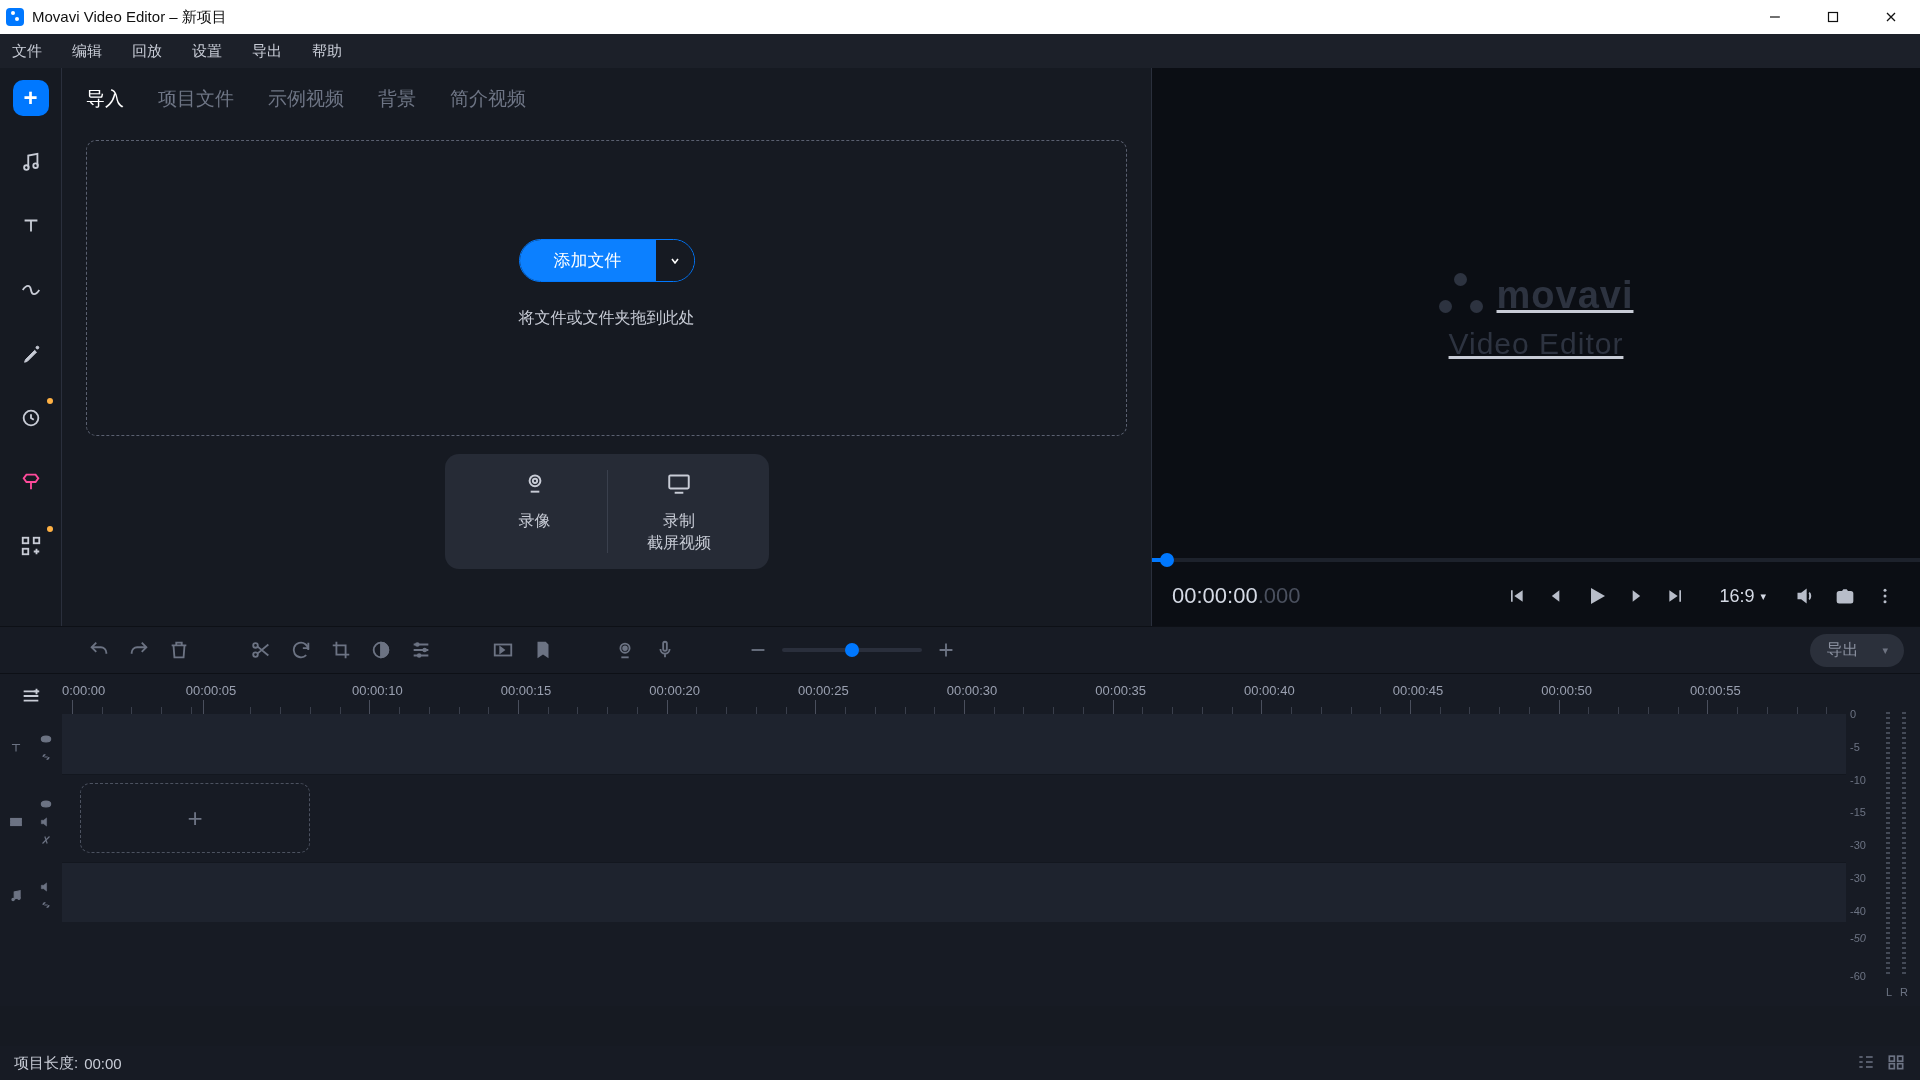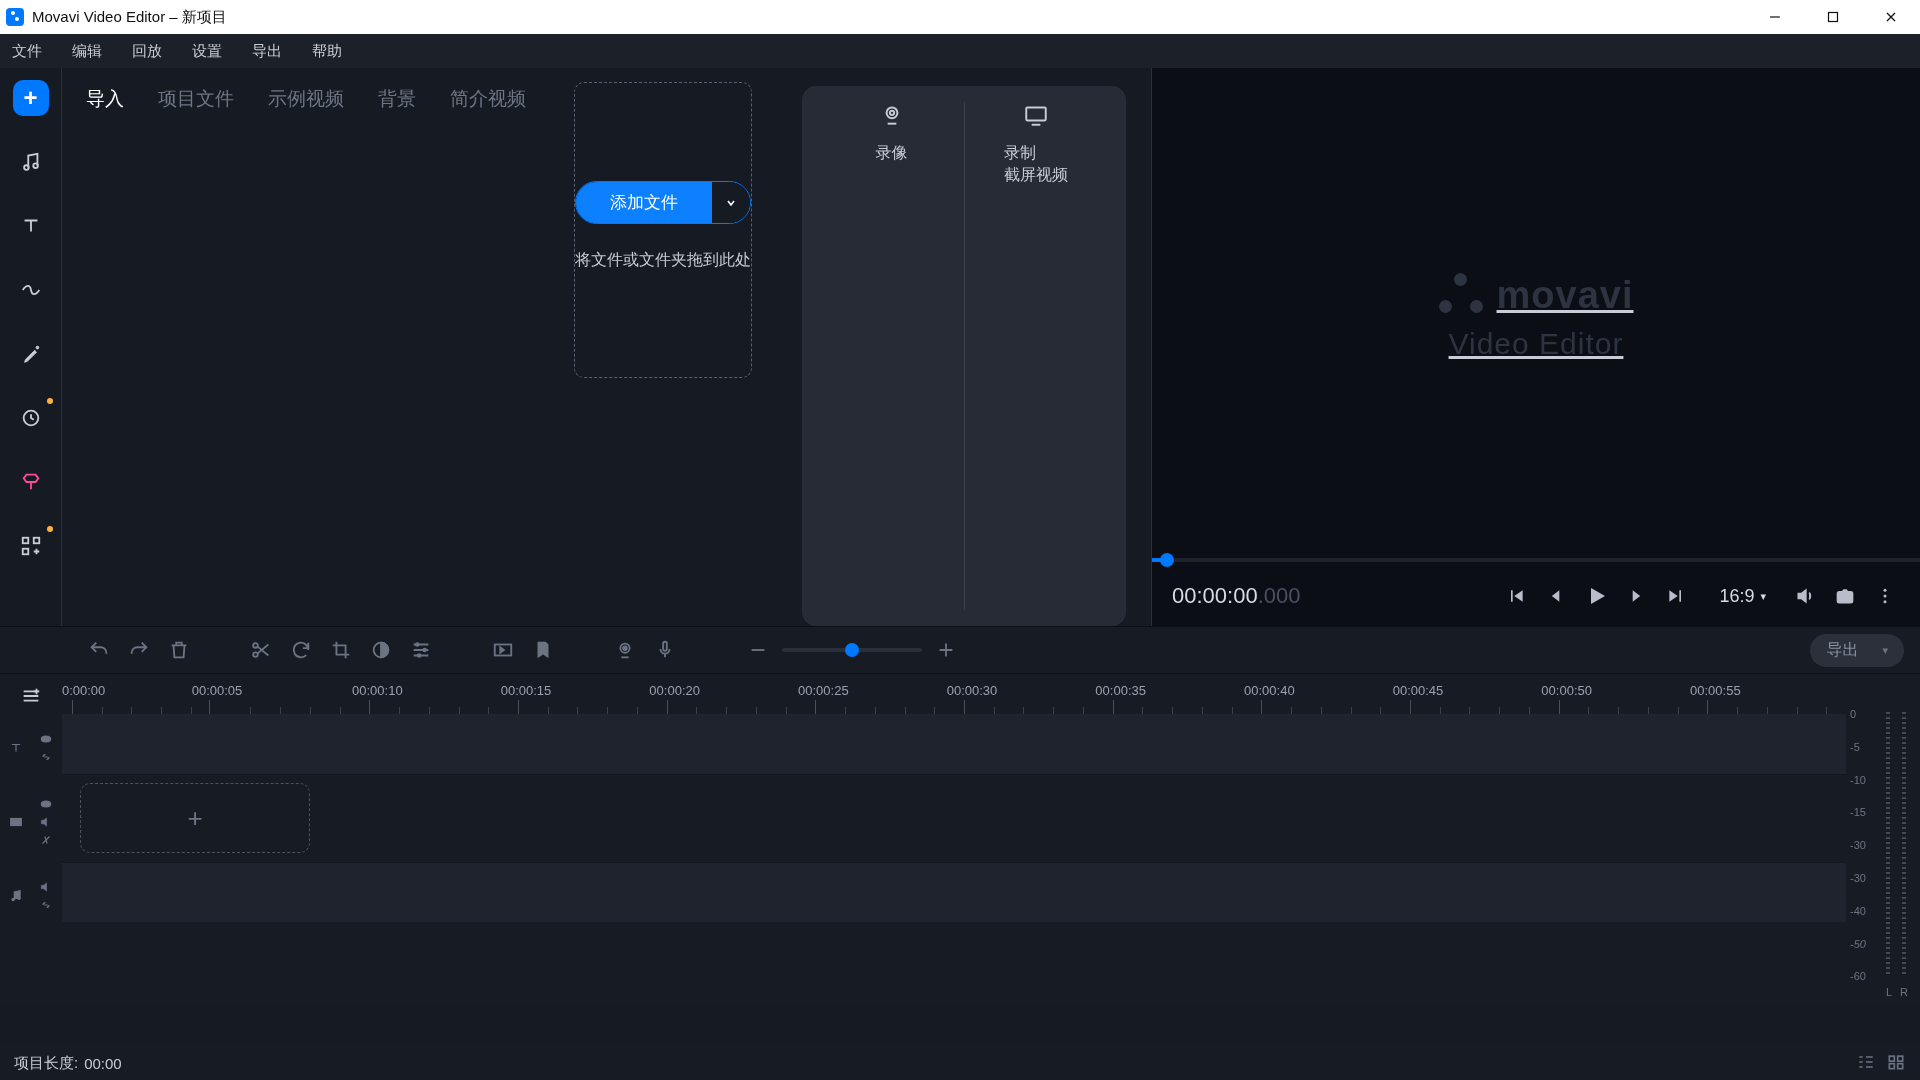--- a/index.html
+++ b/index.html
@@ -114,7 +114,7 @@
 
   .center {
     flex:1;
-    display:flex; flex-direction:row;
+    display:flex; flex-direction:column;
     padding: 0;
     border-right: 1px solid var(--border);
     min-width: 0;

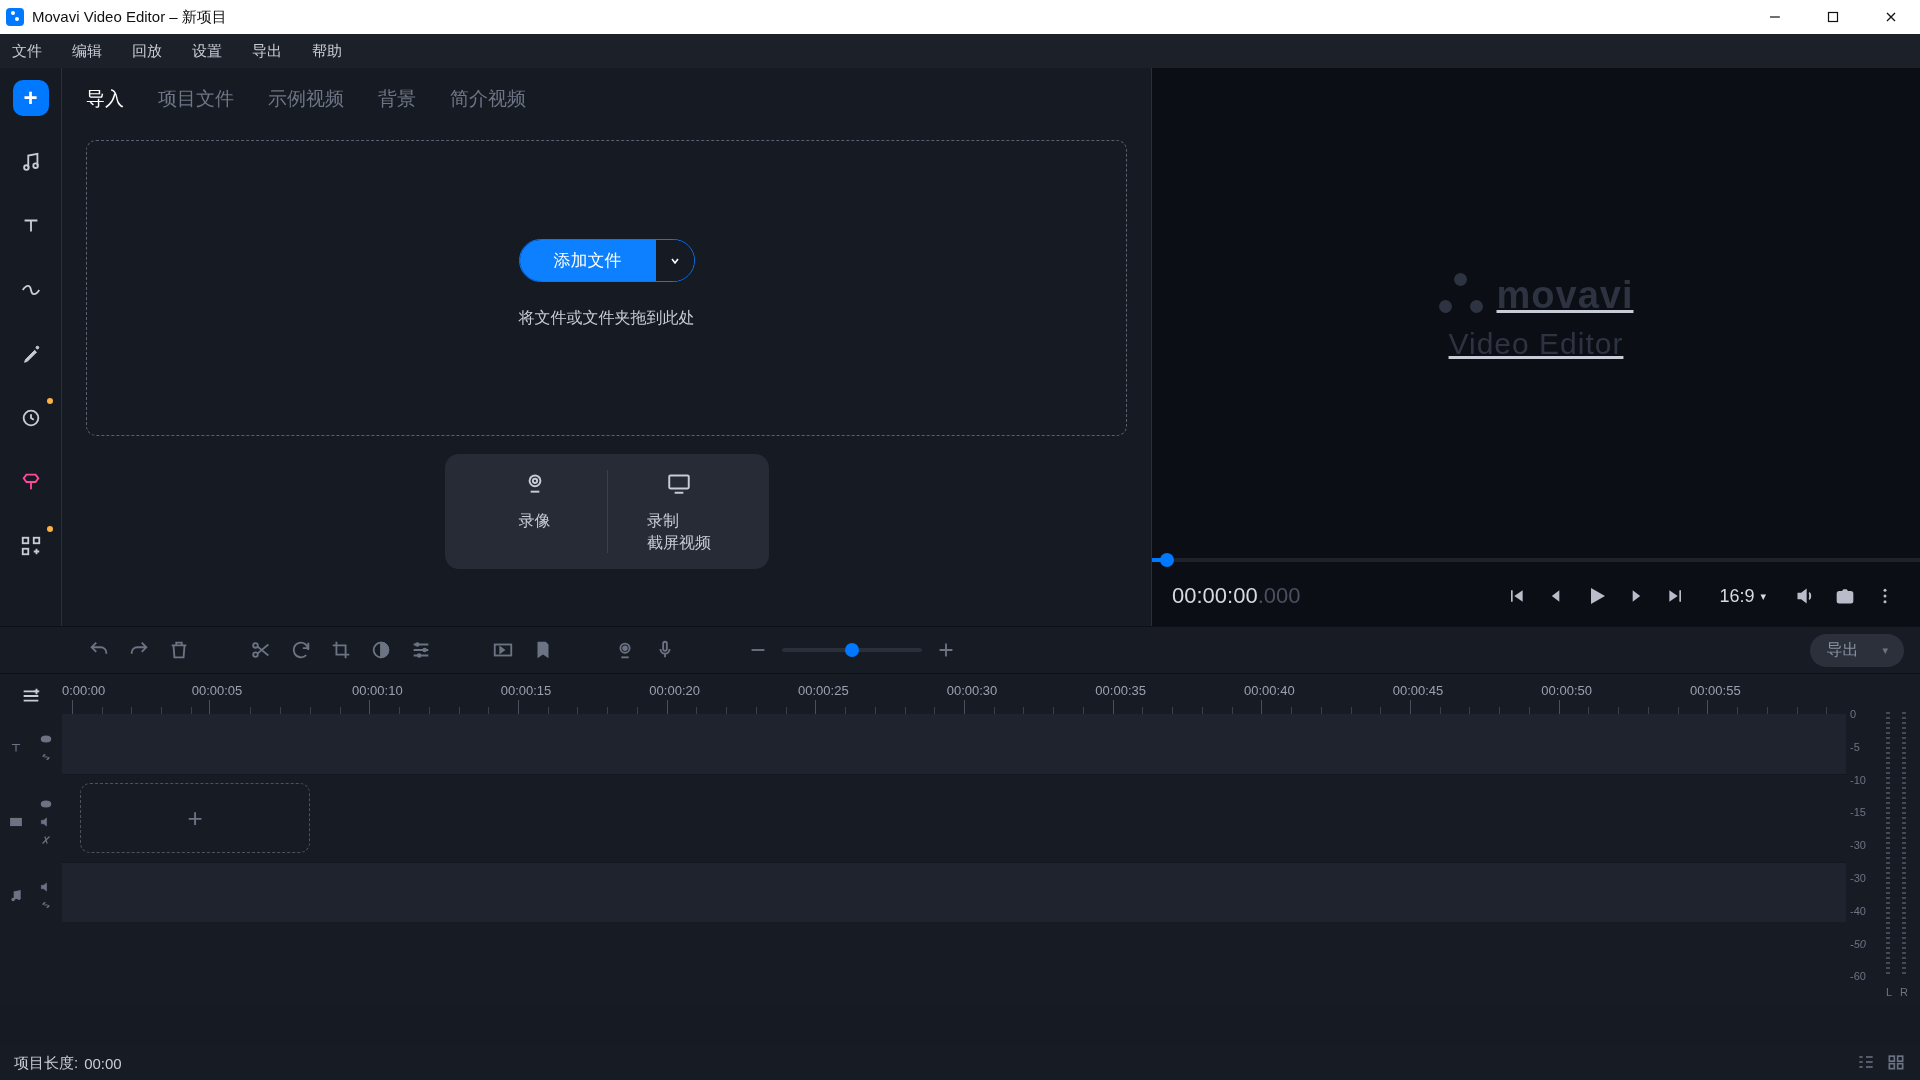--- a/index.html
+++ b/index.html
@@ -171,7 +171,7 @@
   }
   .capture-item {
     width: 144px;
-    text-align:left;
+    text-align:center;
     padding: 0 8px;
     border-left: 1px solid #3a404d;
     display:flex; flex-direction:column; align-items:center;

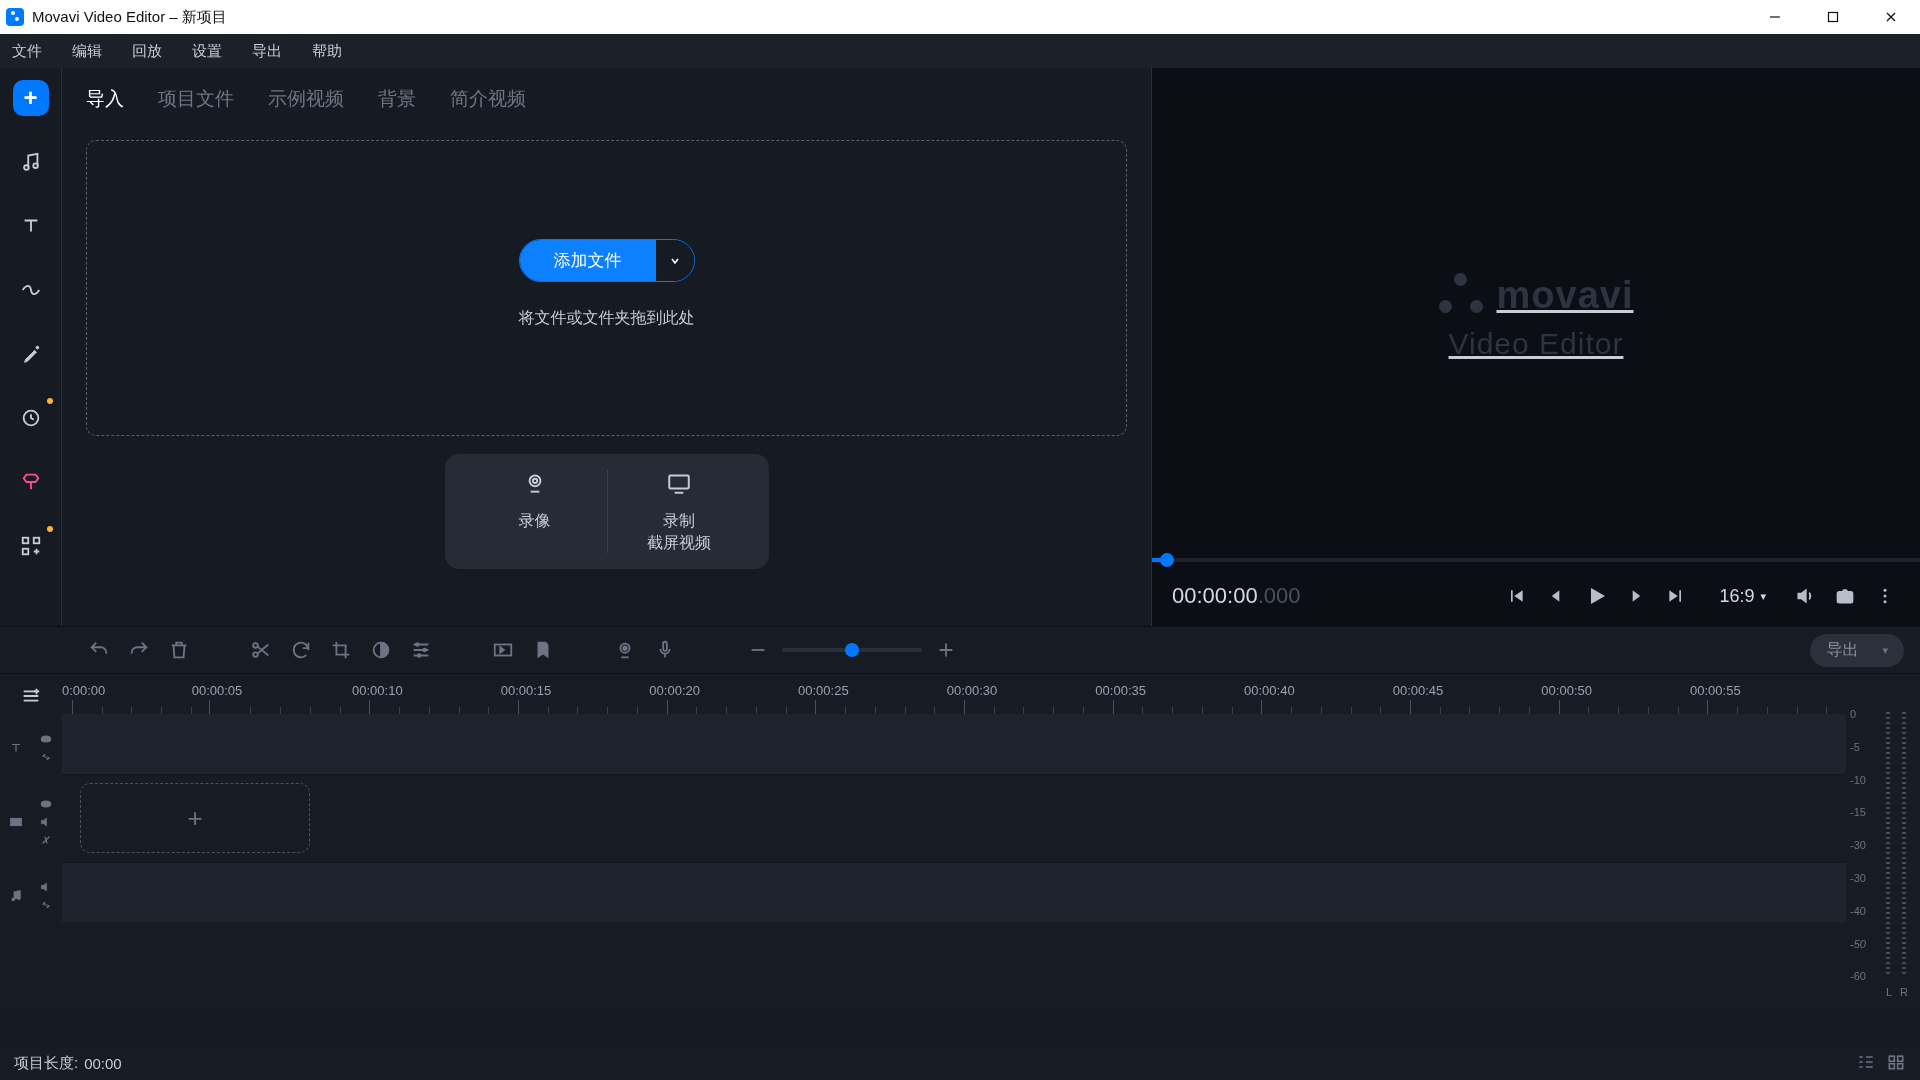--- a/index.html
+++ b/index.html
@@ -807,7 +807,7 @@
         <div class="minor" style="left: 69.4667px;"></div>
         <div class="minor" style="left: 99.2px;"></div>
         <div class="minor" style="left: 128.933px;"></div>
-        <div class="tick" style="left: 147px;">
+        <div class="tick" style="left: 141px;">
           <div class="lbl">00:00:05</div>
         </div>
         <div class="minor" style="left: 188.4px;"></div>

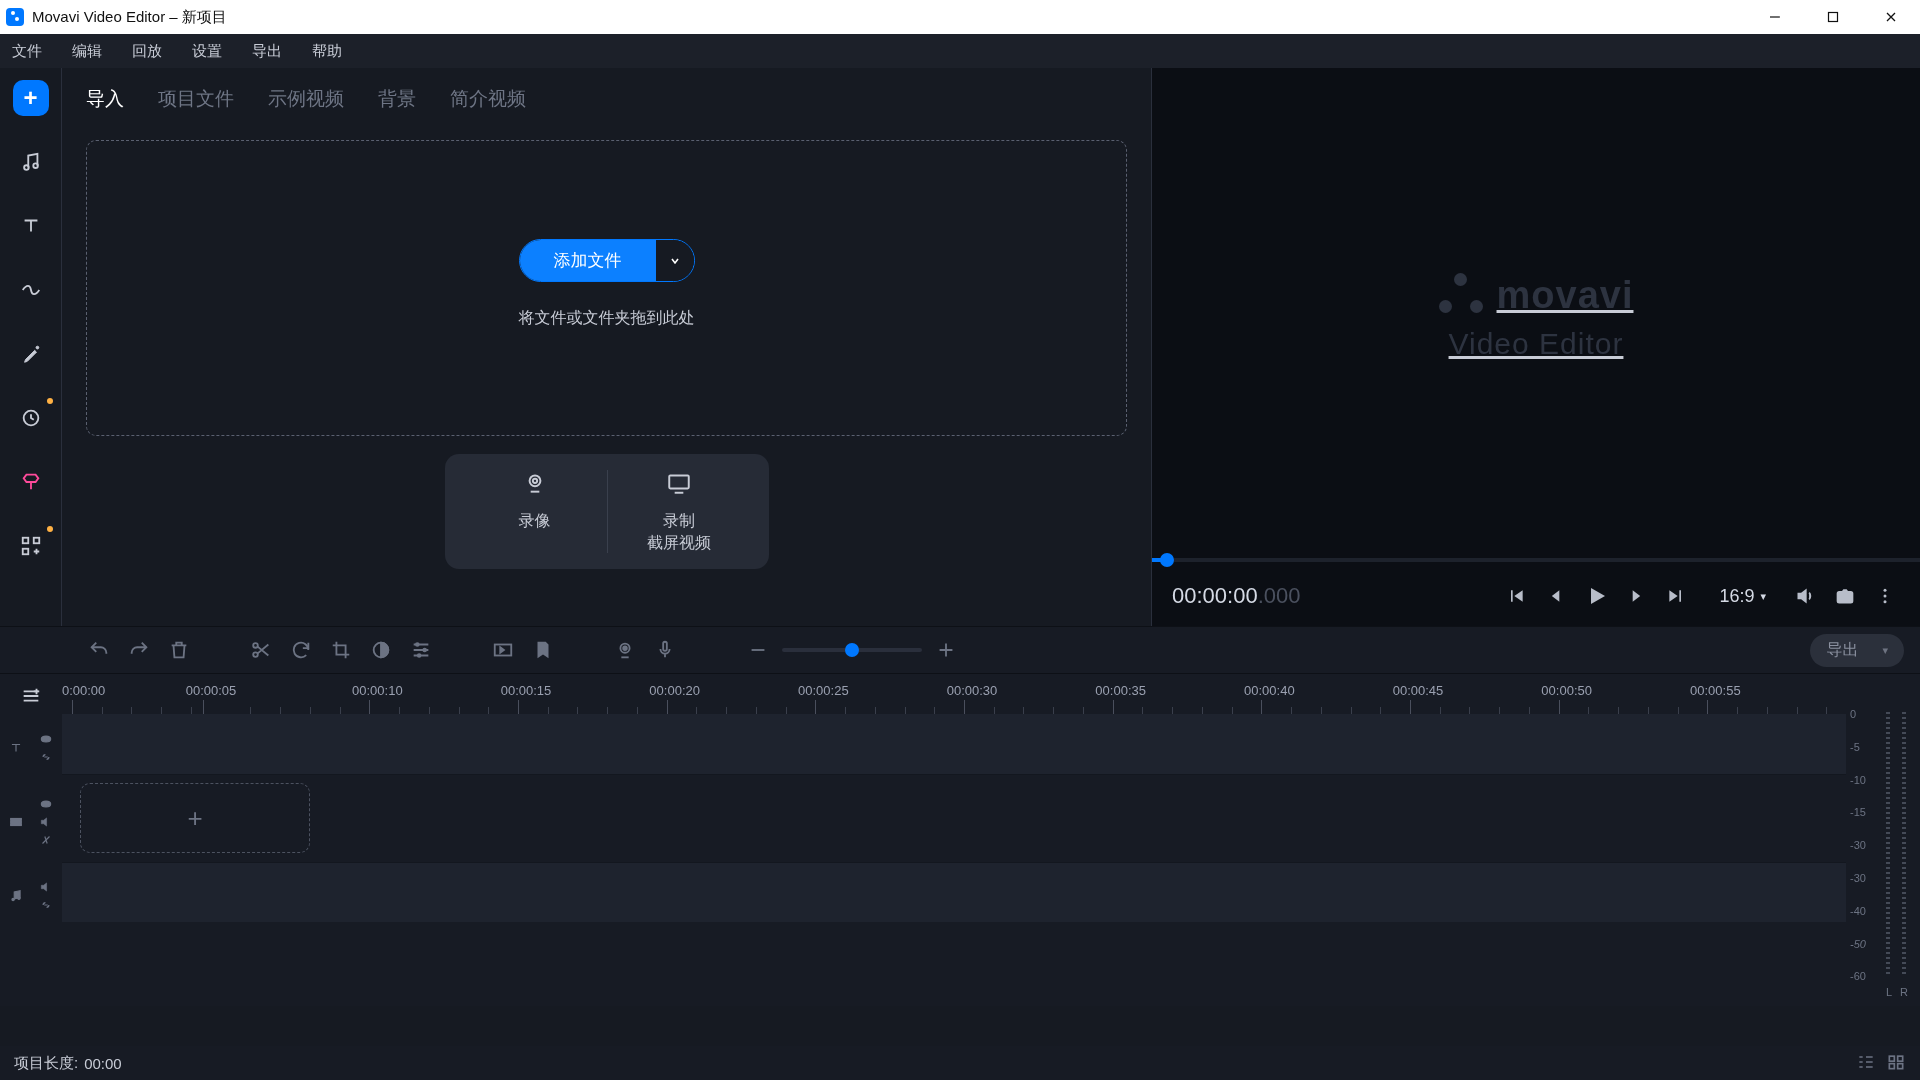--- a/index.html
+++ b/index.html
@@ -903,7 +903,7 @@
         <div class="label" style="top: 165px;">-30</div>
         <div class="label" style="top: 197.75px;">-30</div>
         <div class="label" style="top: 230.5px;">-40</div>
-        <div class="label" style="top: 264px; font-style: italic;">-50</div>
+        <div class="label" style="top: 258px; font-style: italic;">-50</div>
         <div class="label" style="top: 296px;">-60</div>
       </div>
     <div class="lr" style="right:28px">L</div>

